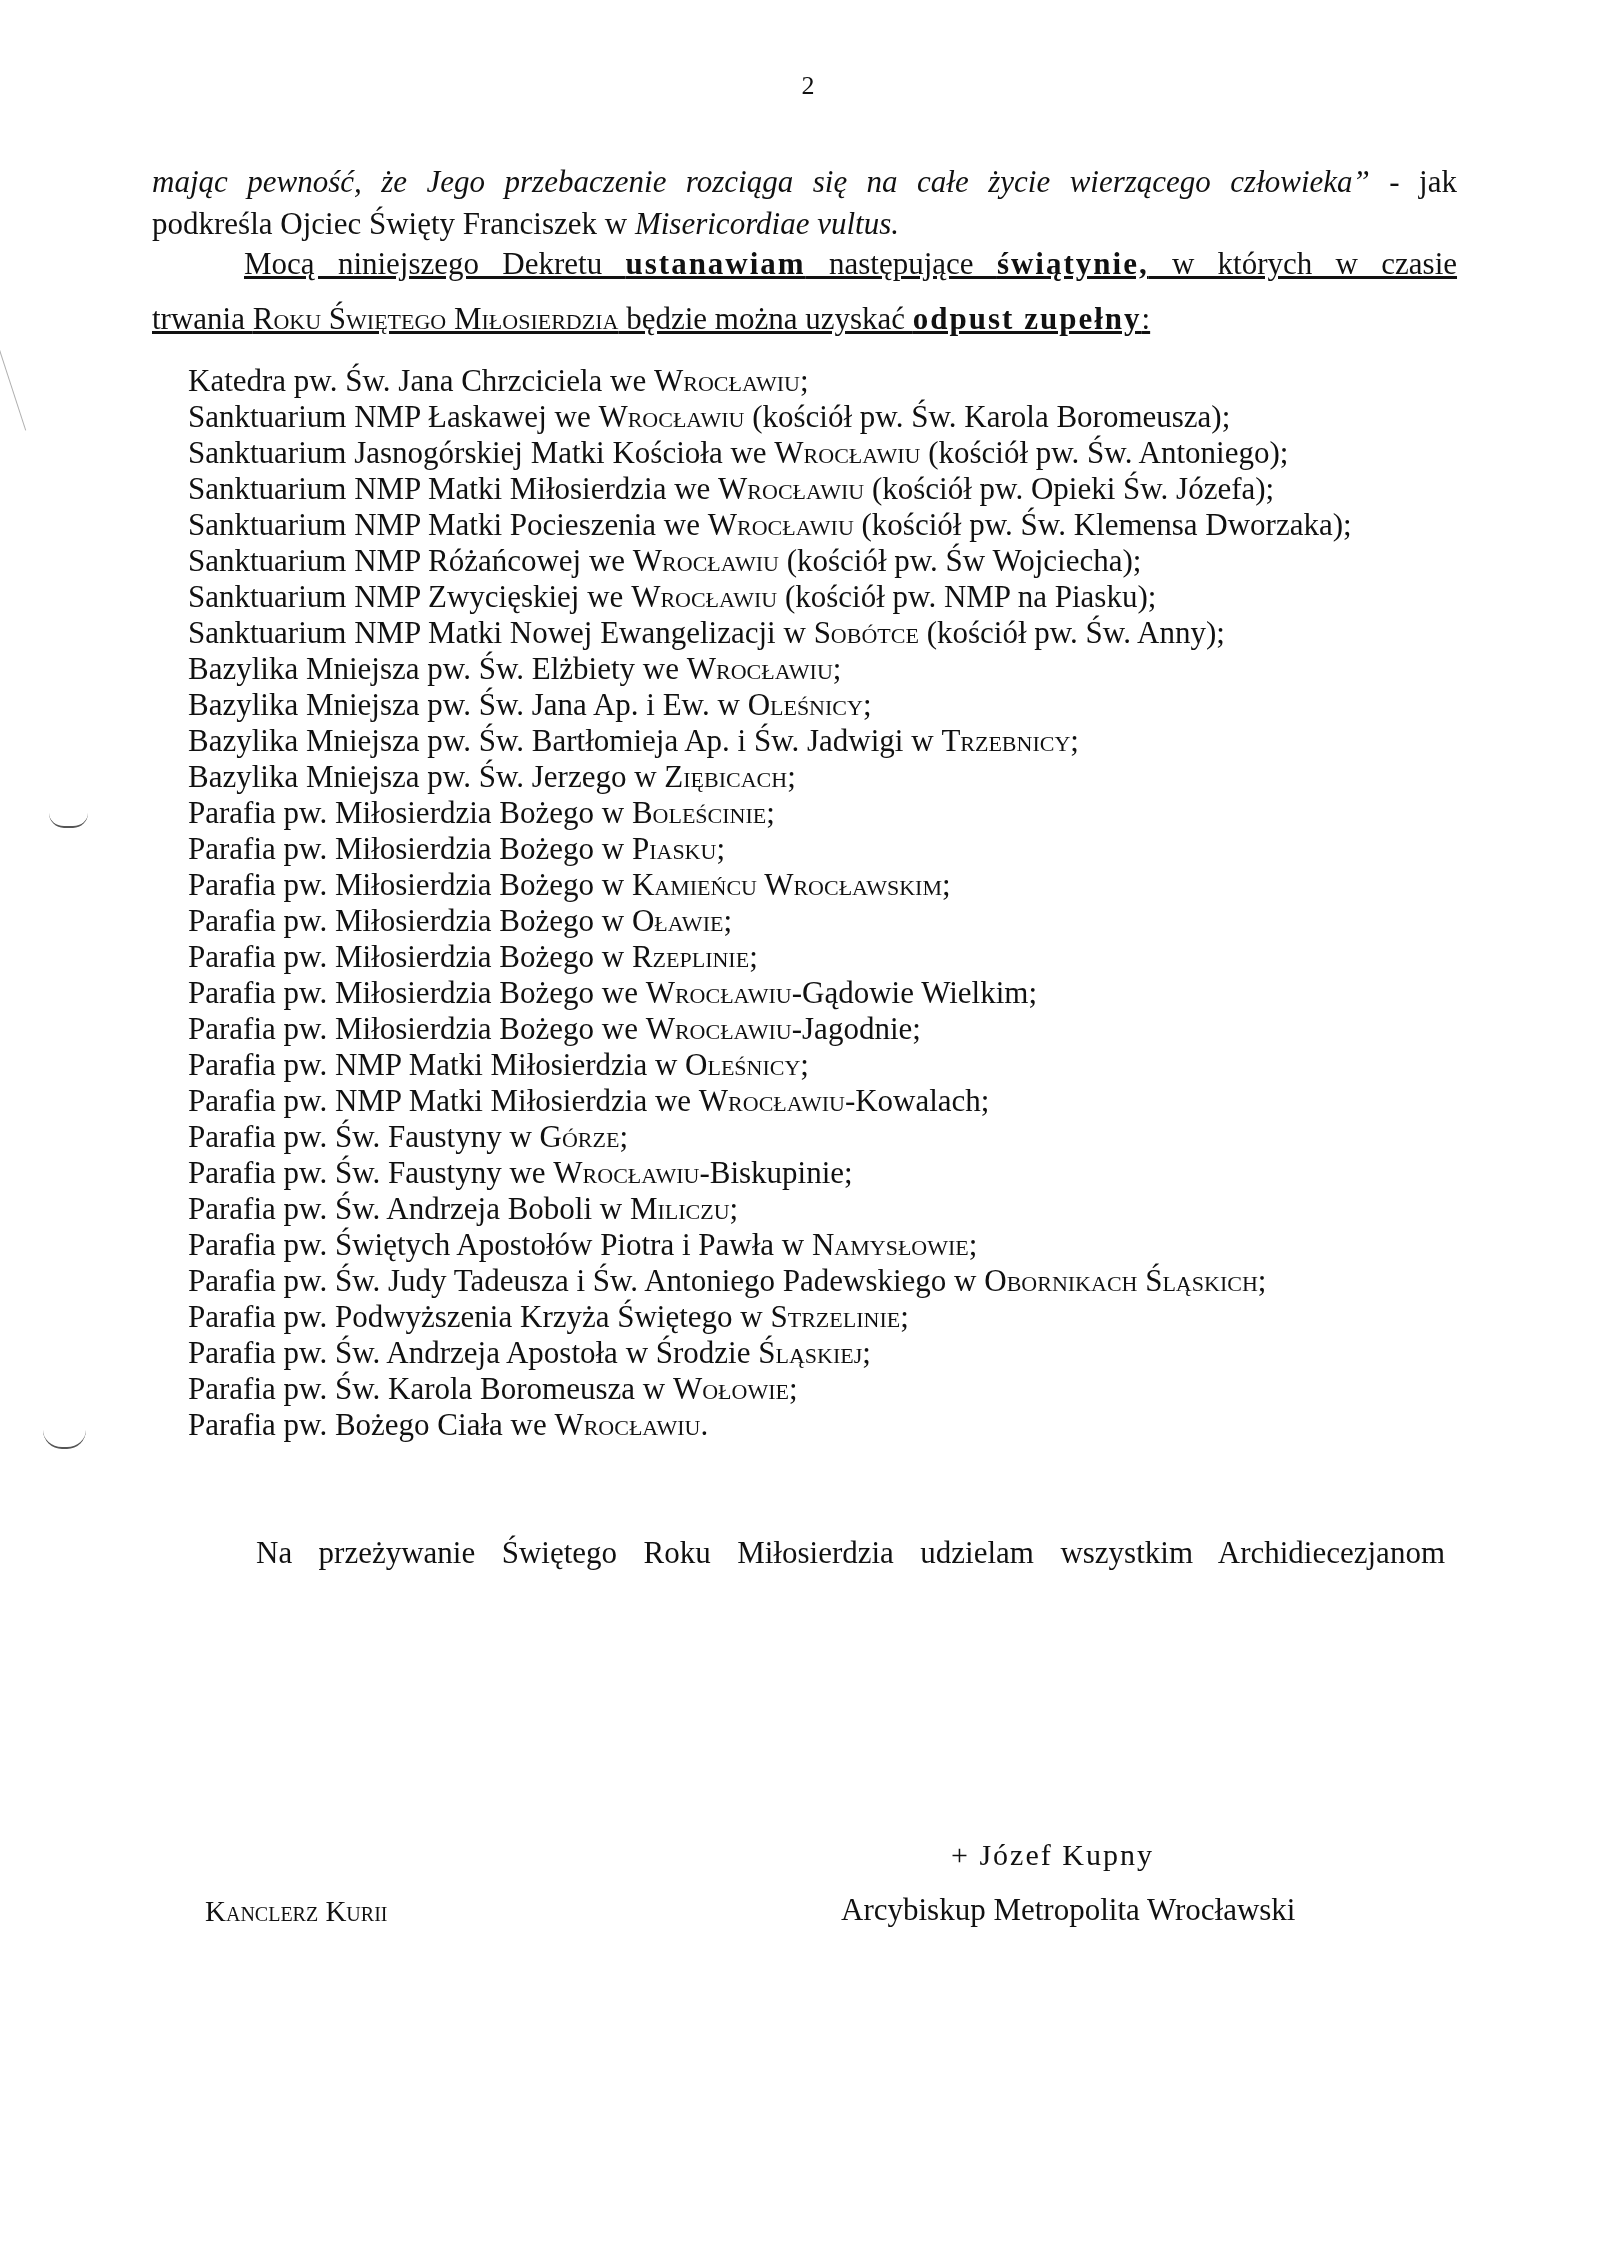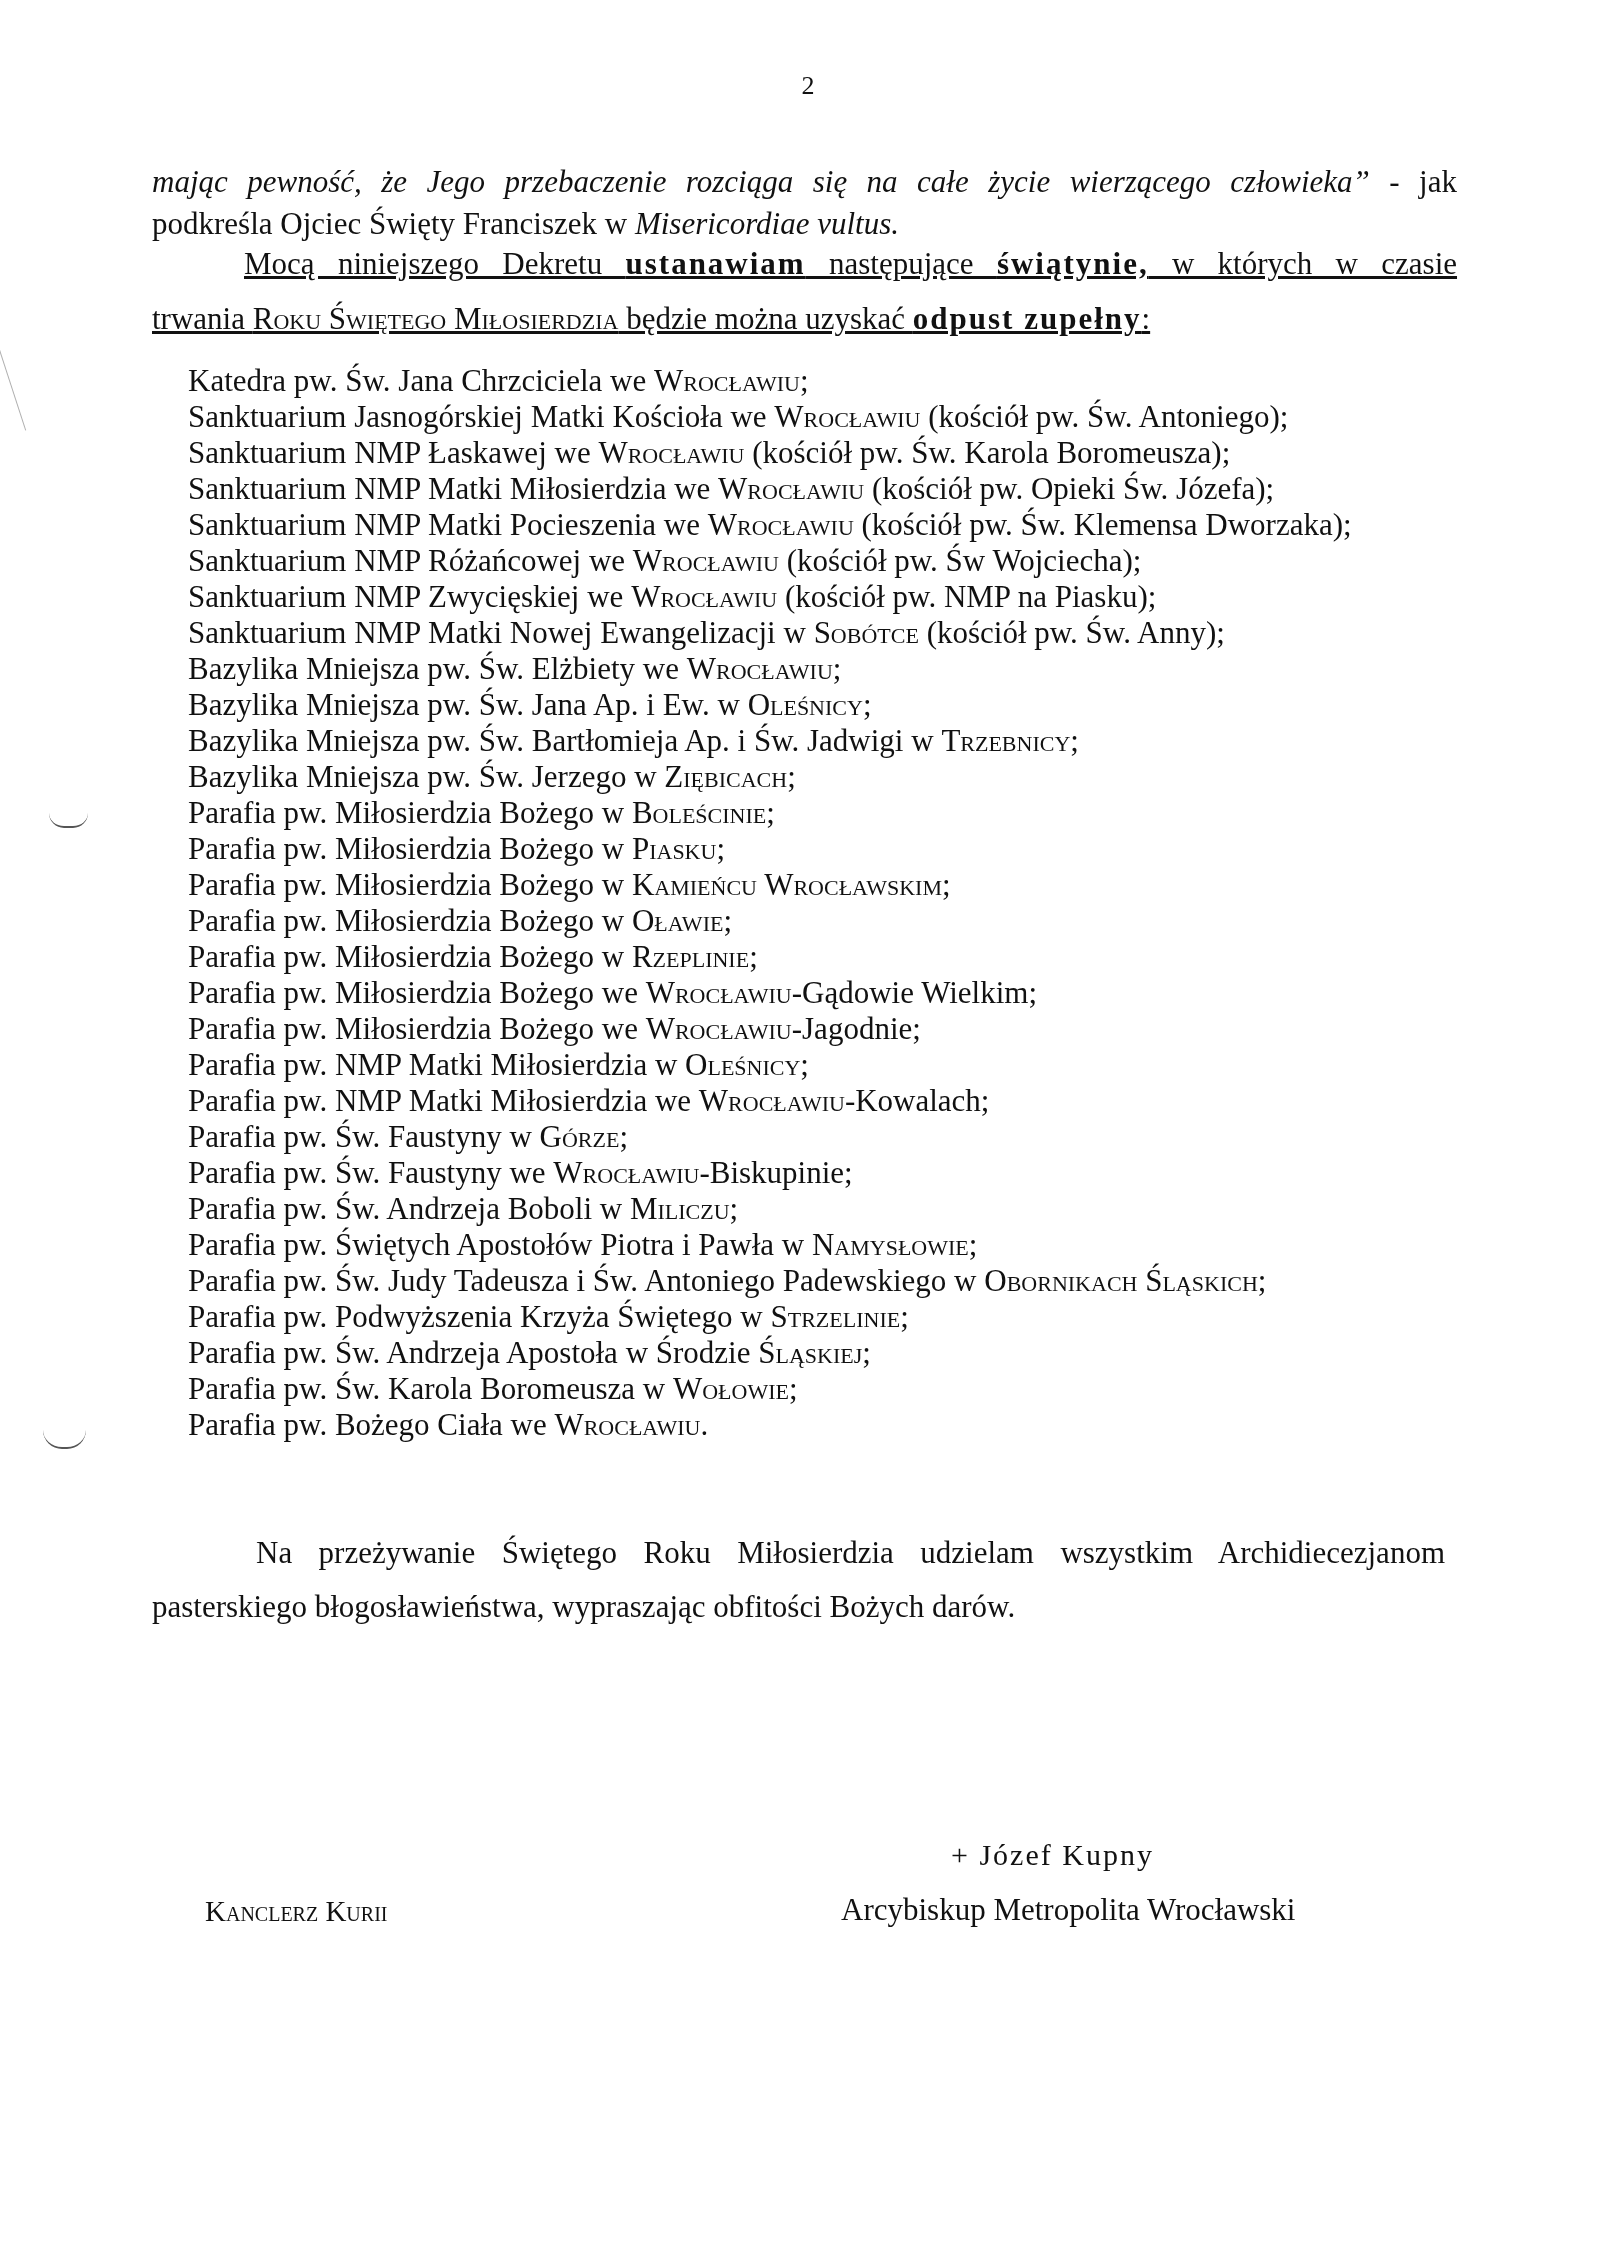--- a/index.html
+++ b/index.html
@@ -44,8 +44,8 @@
 
 <ul class="list" id="church-list">
     <li><span>Katedra pw. Św. Jana Chrzciciela we </span><span class="sc">Wrocławiu</span><span>;</span></li>
+    <li><span>Sanktuarium NMP Łaskawej we </span><span class="sc">Wrocławiu</span><span> (kościół pw. Św. Karola Boromeusza);</span></li>
     <li><span>Sanktuarium Jasnogórskiej Matki Kościoła we </span><span class="sc">Wrocławiu</span><span> (kościół pw. Św. Antoniego);</span></li>
-    <li><span>Sanktuarium NMP Łaskawej we </span><span class="sc">Wrocławiu</span><span> (kościół pw. Św. Karola Boromeusza);</span></li>
     <li><span>Sanktuarium NMP Matki Miłosierdzia we </span><span class="sc">Wrocławiu</span><span> (kościół pw. Opieki Św. Józefa);</span></li>
     <li><span>Sanktuarium NMP Matki Pocieszenia we </span><span class="sc">Wrocławiu</span><span> (kościół pw. Św. Klemensa Dworzaka);</span></li>
     <li><span>Sanktuarium NMP Różańcowej we </span><span class="sc">Wrocławiu</span><span> (kościół pw. Św Wojciecha);</span></li>

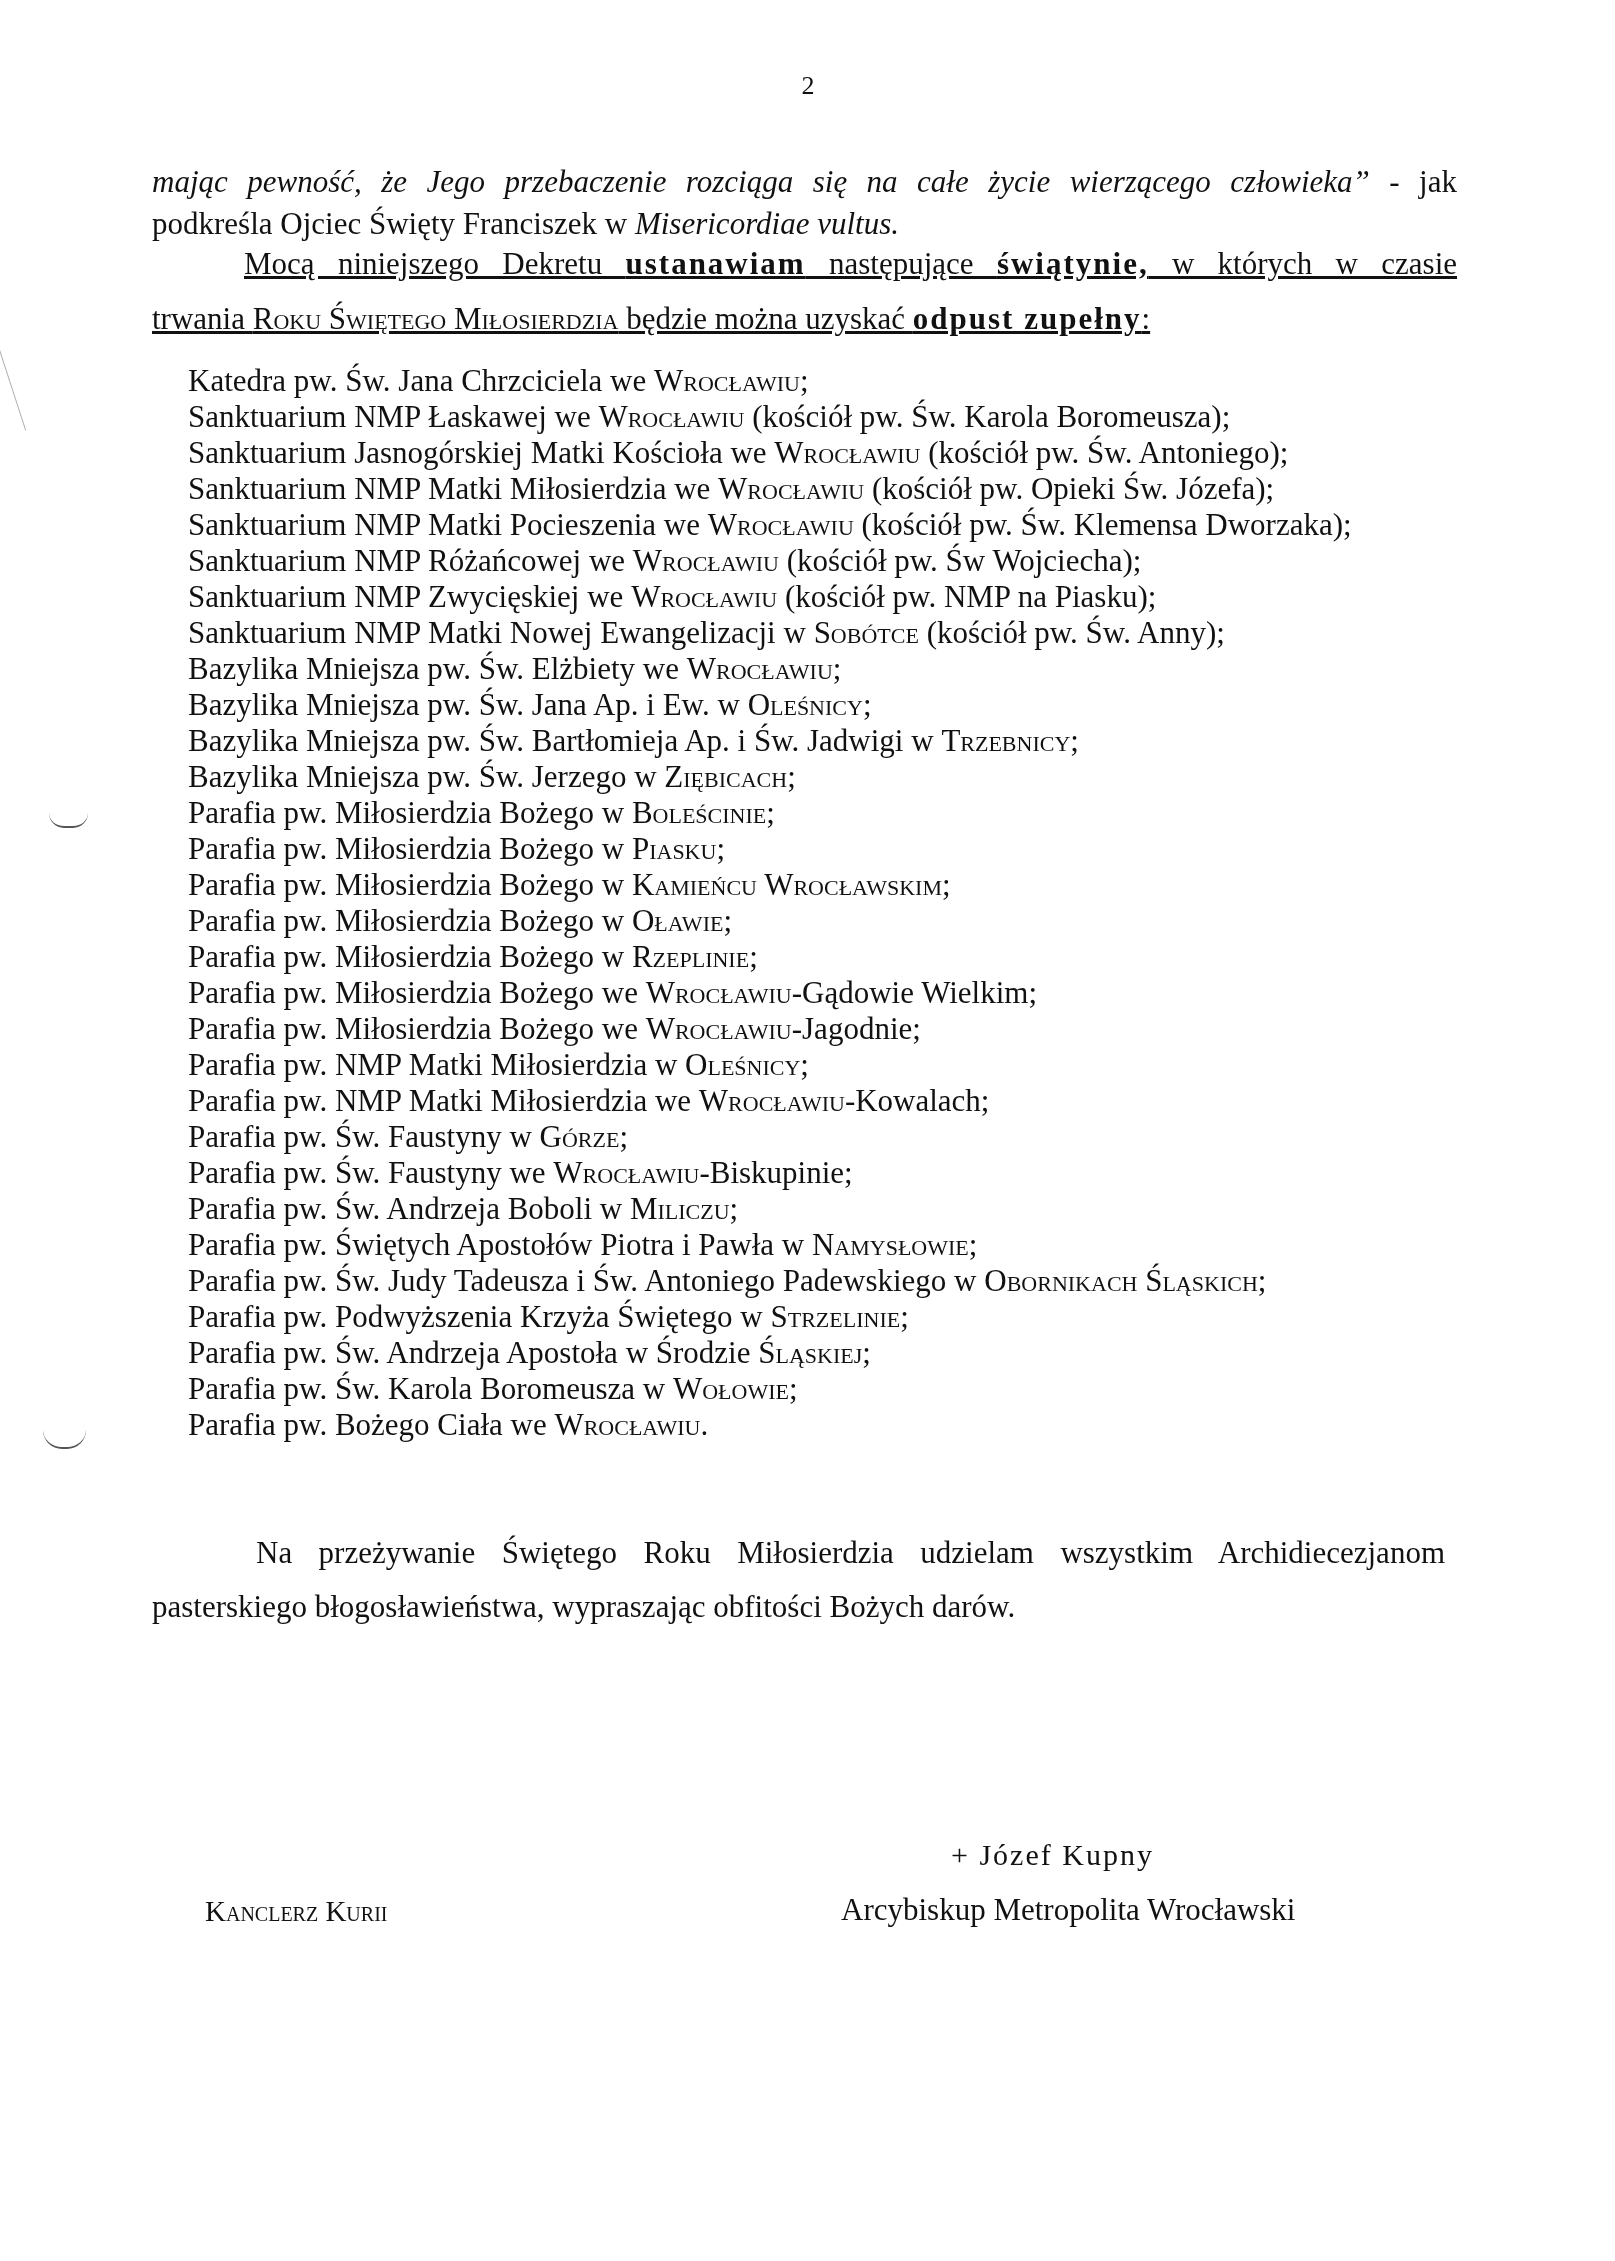--- a/index.html
+++ b/index.html
@@ -77,7 +77,6 @@
 
 <div class="closing">
   <p class="c1">Na przeżywanie Świętego Roku Miłosierdzia udzielam wszystkim Archidiecezjanom</p>
-  <p class="c2">pasterskiego błogosławieństwa, wypraszając obfitości Bożych darów.</p>
 </div>
 
 <div class="sig-name">+ Józef Kupny</div>

